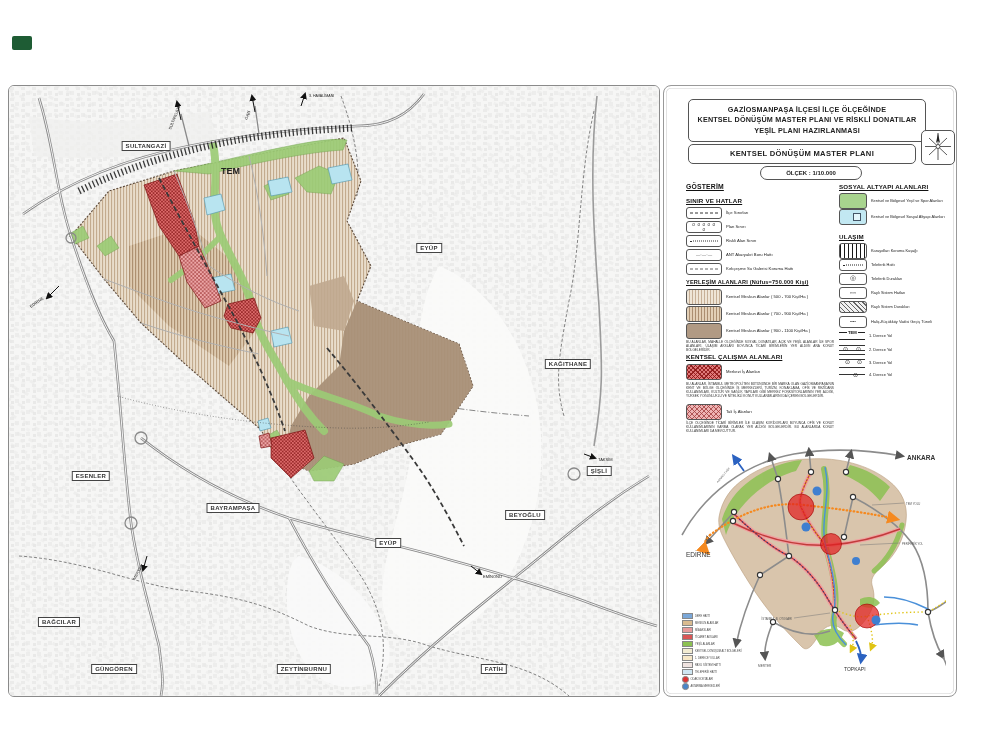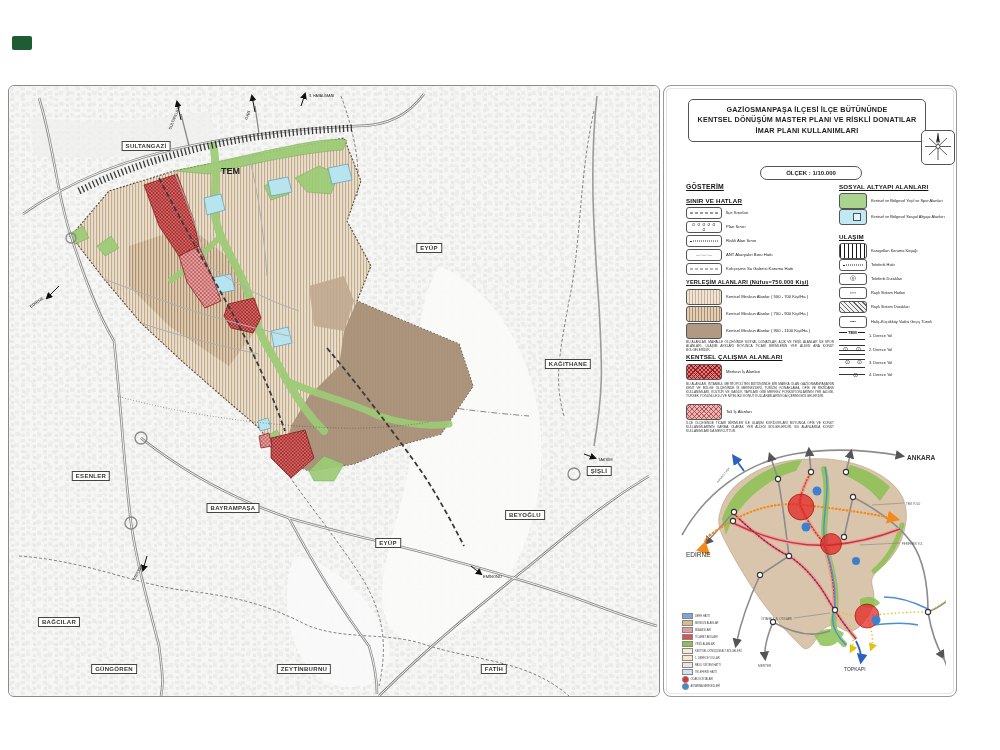--- a/index.html
+++ b/index.html
@@ -241,7 +241,7 @@
 
   <div id="panel">
     <div class="tbox" id="title-box">
-      <span>GAZİOSMANPAŞA İLÇESİ İLÇE BÜTÜNÜNDE</span>
+      <span>GAZİOSMANPAŞA İLÇESİ İLÇE ÖLÇEĞİNDE</span>
       <span>KENTSEL DÖNÜŞÜM MASTER PLANI VE RİSKLİ DONATILAR</span>
       <span>İMAR PLANI KULLANIMLARI</span>
     </div>

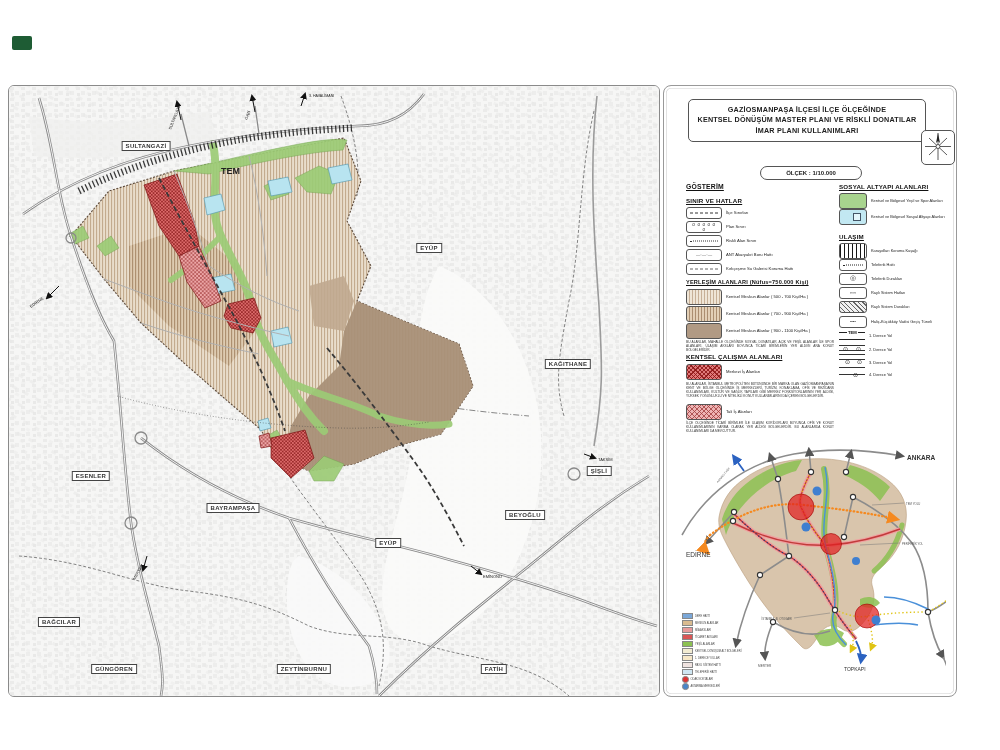--- a/index.html
+++ b/index.html
@@ -243,7 +243,7 @@
     <div class="tbox" id="title-box">
       <span>GAZİOSMANPAŞA İLÇESİ İLÇE ÖLÇEĞİNDE</span>
       <span>KENTSEL DÖNÜŞÜM MASTER PLANI VE RİSKLİ DONATILAR</span>
-      <span>İMAR PLANI KULLANIMLARI</span>
+      <span>YEŞİL PLANI HAZIRLANMASI</span>
     </div>
     <div class="tbox" id="scale-box">ÖLÇEK : 1/10.000</div>
     <div class="tbox" id="compass-box">

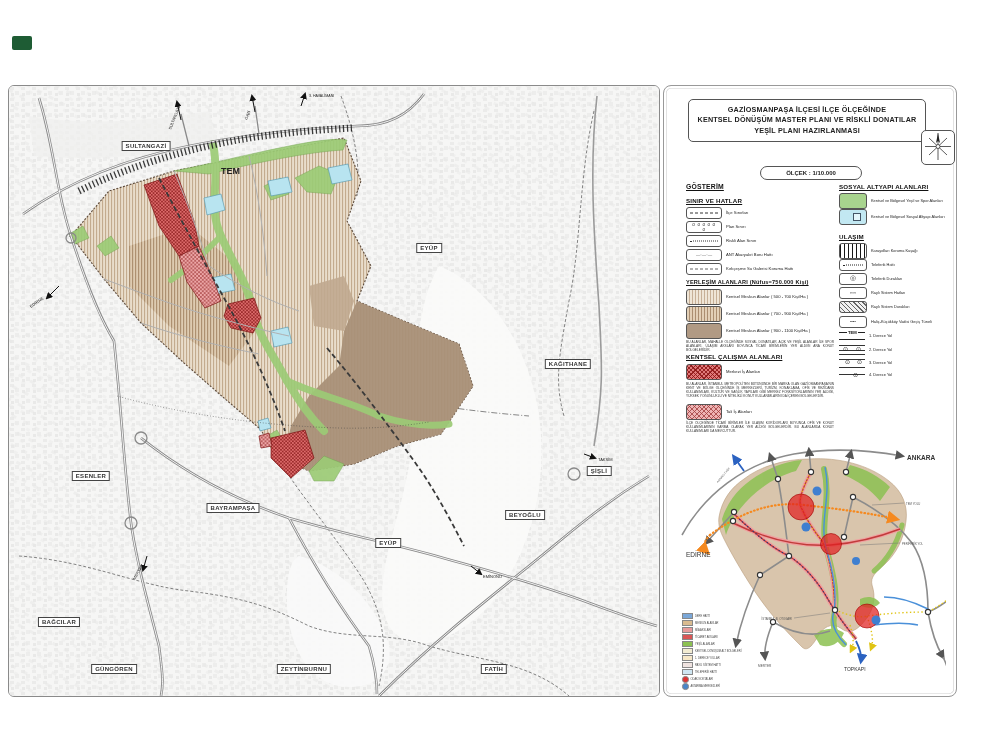--- a/index.html
+++ b/index.html
@@ -245,6 +245,7 @@
       <span>KENTSEL DÖNÜŞÜM MASTER PLANI VE RİSKLİ DONATILAR</span>
       <span>YEŞİL PLANI HAZIRLANMASI</span>
     </div>
+    <div class="tbox" id="plan-title-box">KENTSEL DÖNÜŞÜM MASTER PLANI</div>
     <div class="tbox" id="scale-box">ÖLÇEK : 1/10.000</div>
     <div class="tbox" id="compass-box">
       <svg width="30" height="31" viewBox="0 0 30 31">

